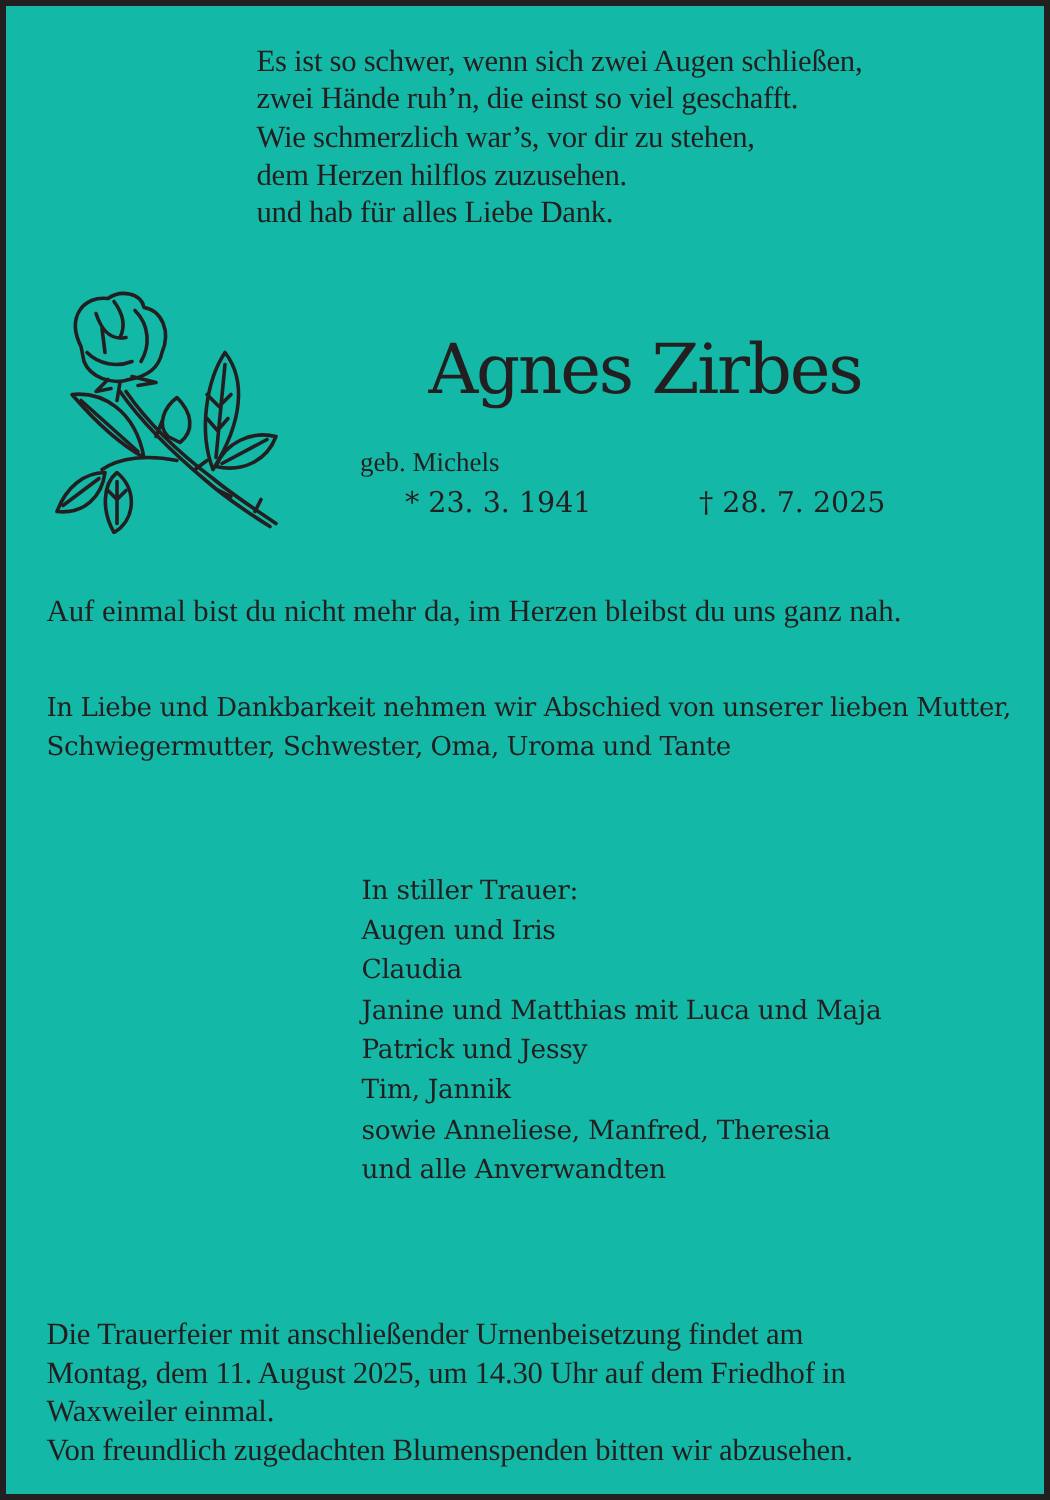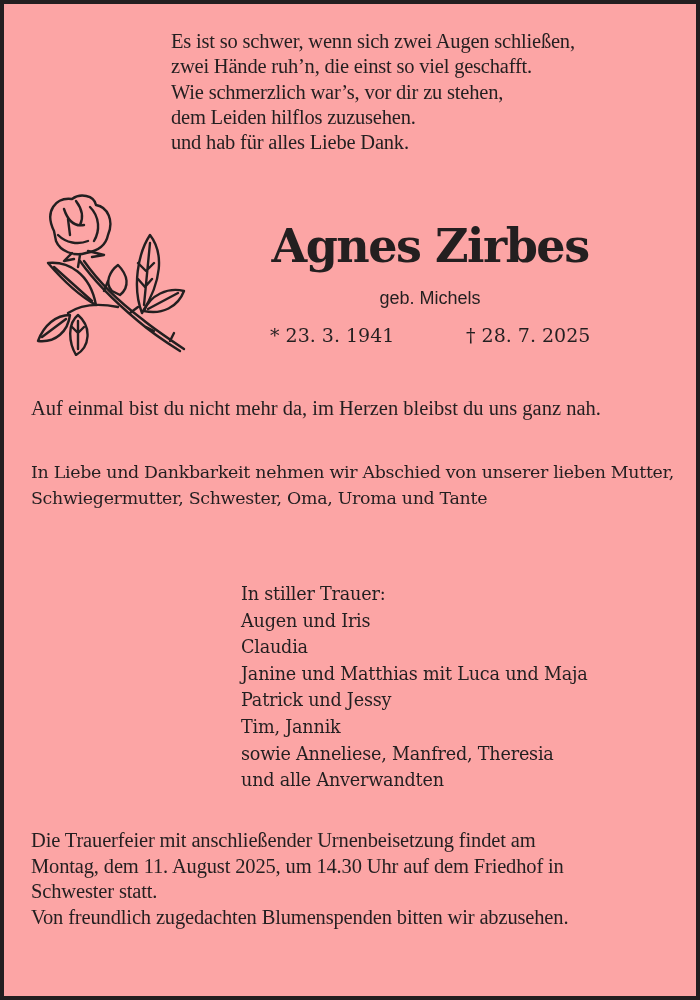--- a/index.html
+++ b/index.html
@@ -6,7 +6,7 @@
   body { width: 700px; height: 1000px; position: relative; overflow: hidden; }
   .card {
     position: absolute; left: 4px; top: 4px; width: 692px; height: 992px;
-    background: #fca5a5; box-sizing: border-box;
+    background: #14b8a6; box-sizing: border-box;
     font-family: "DejaVu Serif", "Liberation Serif", serif; color: #231f20;
   }
   .poem {

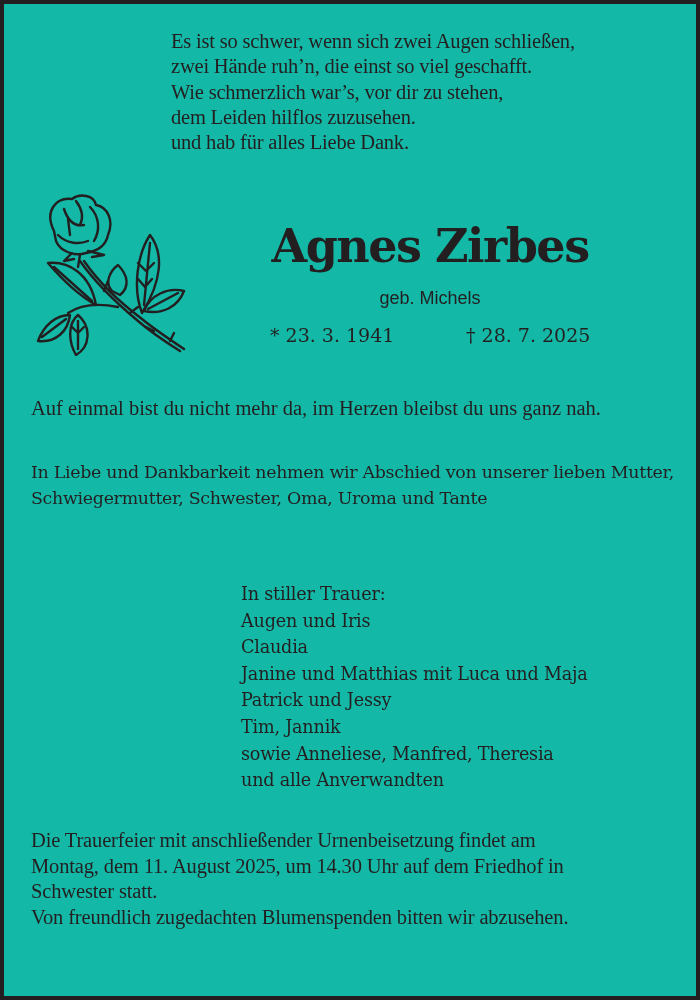--- a/index.html
+++ b/index.html
@@ -60,7 +60,7 @@
     <div>Es ist so schwer, wenn sich zwei Augen schließen,</div>
     <div>zwei Hände ruh’n, die einst so viel geschafft.</div>
     <div>Wie schmerzlich war’s, vor dir zu stehen,</div>
-    <div>dem Leiden hilflos zuzusehen.</div>
+    <div>dem Herzen hilflos zuzusehen.</div>
     <div>und hab für alles Liebe Dank.</div>
   </div>
 

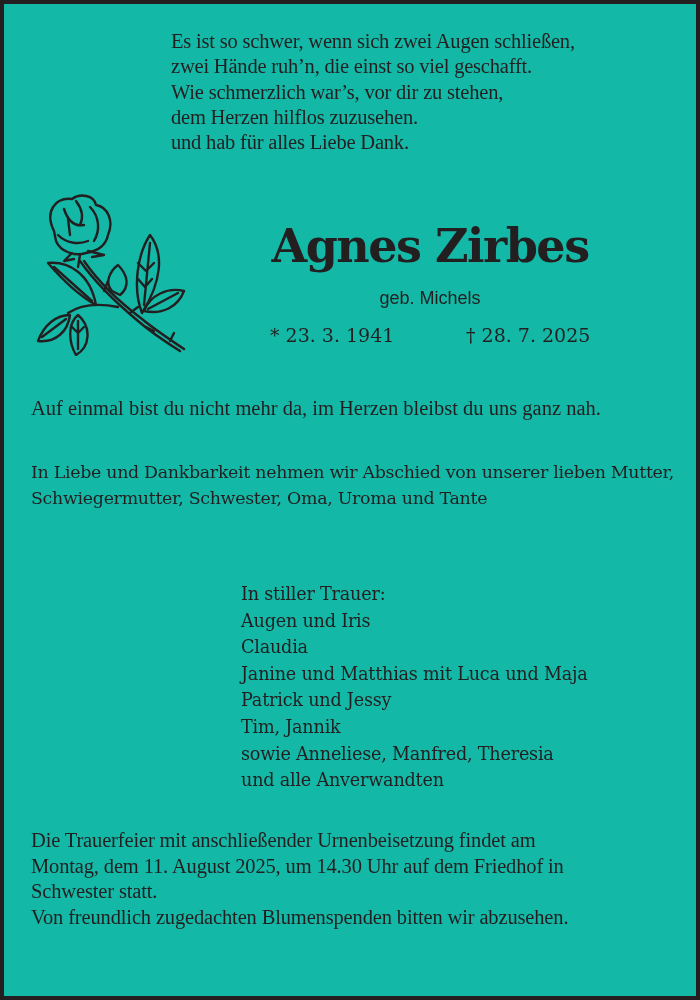--- a/index.html
+++ b/index.html
@@ -18,7 +18,7 @@
   .rose { position: absolute; left: 30px; top: 187px; width: 155px; height: 165px; }
   .name {
     position: absolute; left: 236px; top: 212px; width: 380px; text-align: center;
-    font-family: "DejaVu Serif", serif; font-weight: bold; font-size: 46px;
+    font-family: "DejaVu Serif", serif; font-weight: normal; font-size: 46px;
     letter-spacing: -1.5px; line-height: 60px;
   }
   .born-as {

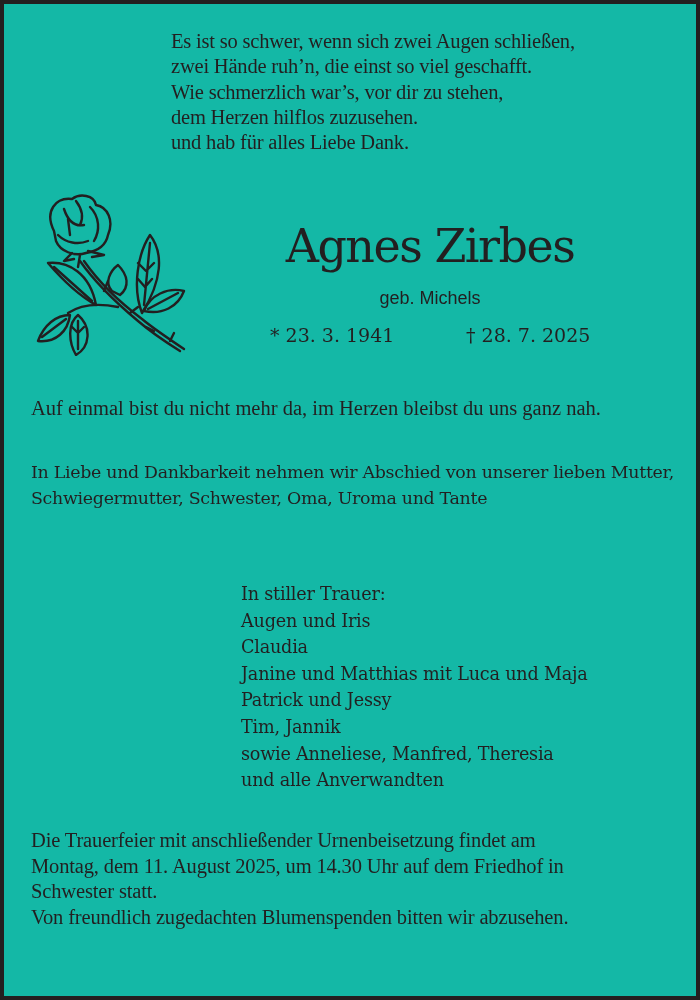--- a/index.html
+++ b/index.html
@@ -22,8 +22,8 @@
     letter-spacing: -1.5px; line-height: 60px;
   }
   .born-as {
-    position: absolute; left: 236px; top: 282px; width: 380px; text-align: center;
-    font-family: Liberation Sans, sans-serif; font-size: 18px; line-height: 24px;
+    position: absolute; left: 236px; top: 292px; width: 380px; text-align: left;
+    font-family: Liberation Serif, serif; font-size: 18px; line-height: 24px;
   }
   .dates {
     position: absolute; top: 318px; font-family: "DejaVu Serif", serif;

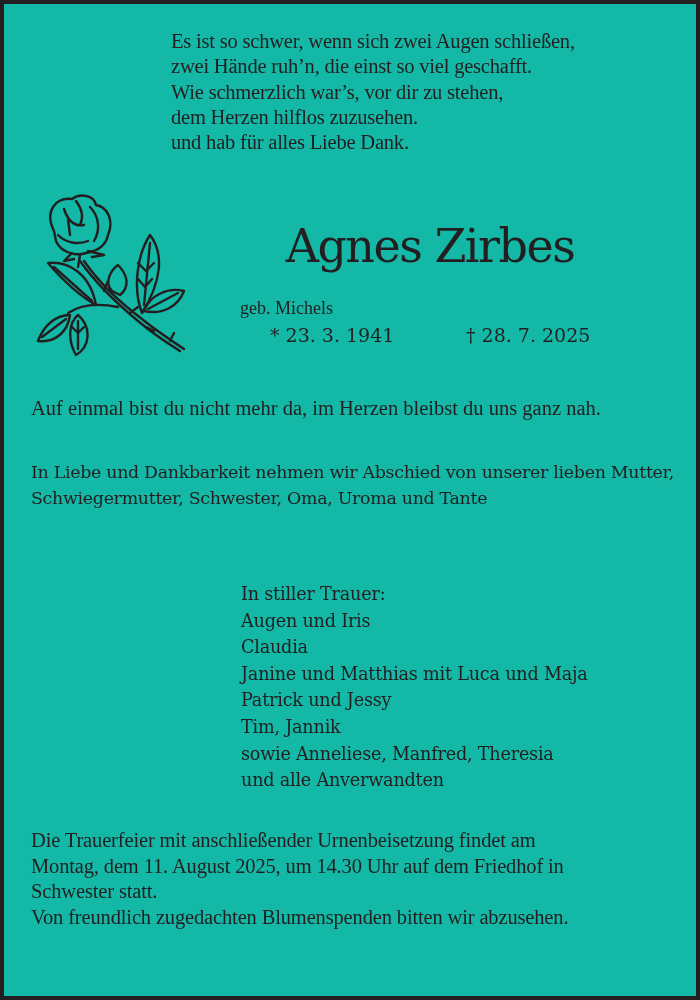--- a/index.html
+++ b/index.html
@@ -48,7 +48,7 @@
     font-family: "Liberation Serif", "DejaVu Serif", serif; font-size: 20.5px; line-height: 26px;
   }
   .address b { font-family: "DejaVu Serif", serif; font-size: 17.5px; letter-spacing: -0.6px; }
-  .ceremony { top: 824px; letter-spacing: -0.15px; }
+  .ceremony { top: 874px; letter-spacing: -0.15px; }
   .ceremony div { white-space: nowrap; }
 </style>
 </head>

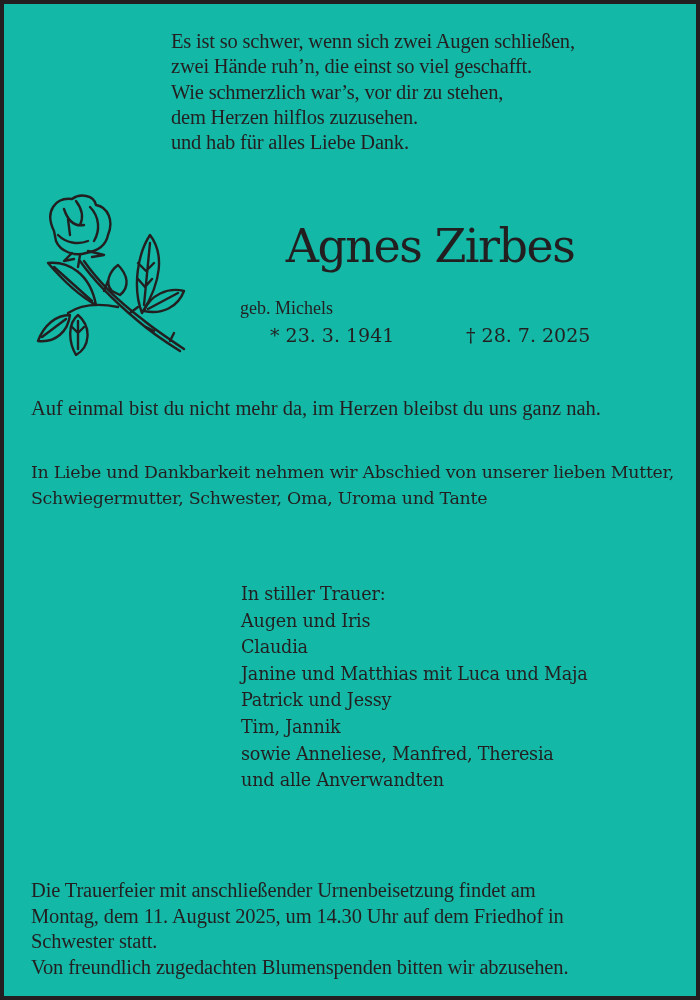--- a/index.html
+++ b/index.html
@@ -129,7 +129,7 @@
   <div class="para ceremony">
     <div>Die Trauerfeier mit anschließender Urnenbeisetzung findet am</div>
     <div>Montag, dem 11. August 2025, um 14.30 Uhr auf dem Friedhof in</div>
-    <div>Schwester statt.</div>
+    <div>Waxweiler einmal.</div>
     <div>Von freundlich zugedachten Blumenspenden bitten wir abzusehen.</div>
   </div>
 </div>

